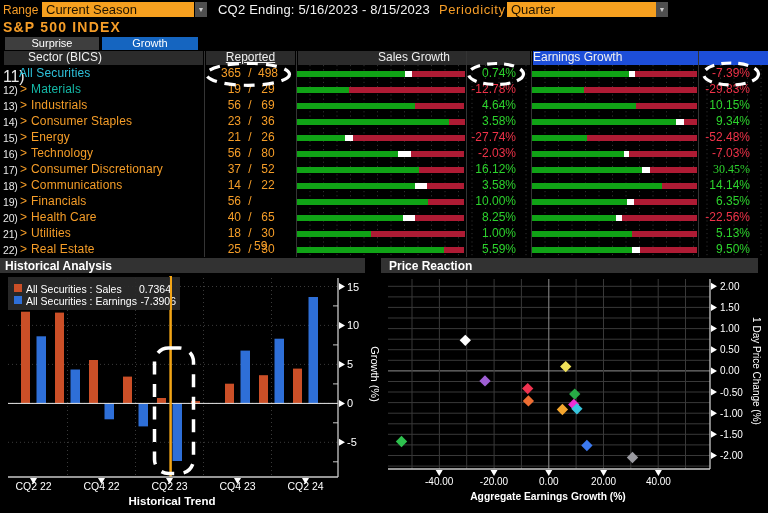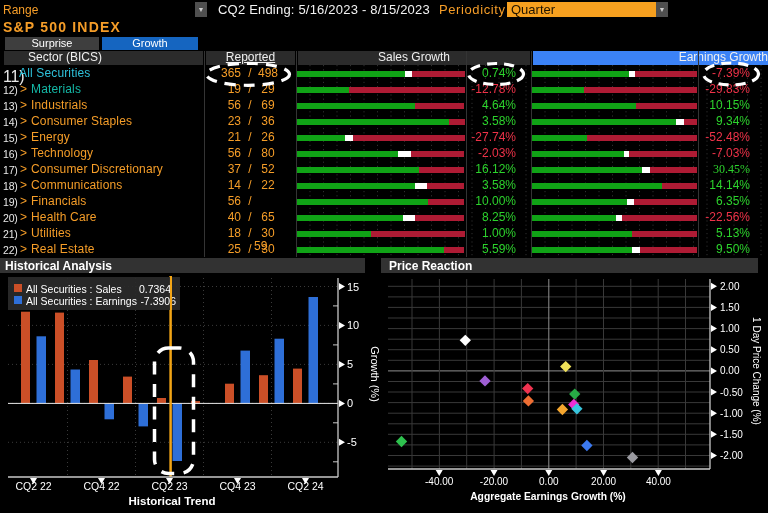--- a/index.html
+++ b/index.html
@@ -9,6 +9,7 @@
 </style></head><body>
 <div id="app">
 <div class="abs amb" style="left:3px;top:3px;">Range</div>
+<div class="abs" style="left:42px;top:2px;width:152px;height:15px;background:#f6a01f;color:#201400;font-size:13px;padding:0 0 0 4px;line-height:15px;">Current Season</div>
 <div class="abs" style="left:195px;top:2px;width:12px;height:15px;background:#4f4f4f;color:#ccc;font-size:7px;text-align:center;line-height:15px;">▼</div>
 <div class="abs" style="left:218px;top:2px;color:#f2f2f2;font-size:13px;letter-spacing:0.2px;">CQ2 Ending: 5/16/2023 - 8/15/2023</div>
 <div class="abs amb" style="left:439px;top:2px;font-size:13px;letter-spacing:0.6px;">Periodicity</div>

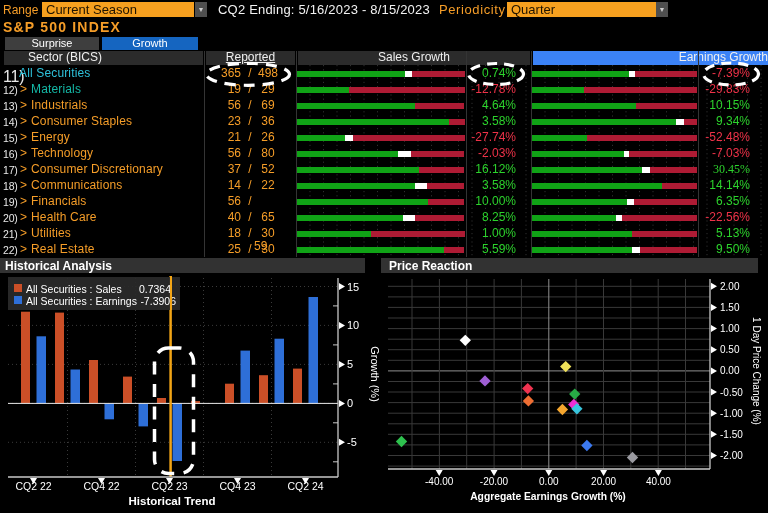--- a/index.html
+++ b/index.html
@@ -21,7 +21,7 @@
 <div class="abs" style="left:4px;top:51px;width:199px;height:13.5px;background:#2b2b2b;color:#f0f0f0;padding-left:24px;line-height:13px;">Sector (BICS)</div>
 <div class="abs" style="left:206px;top:51px;width:89px;height:13.5px;background:#2b2b2b;color:#f0f0f0;text-align:center;line-height:13px;"><span style="text-decoration:underline;">Reported</span></div>
 <div class="abs" style="left:298px;top:51px;width:232px;height:13.5px;background:#2b2b2b;color:#f0f0f0;text-align:center;line-height:13px;">Sales Growth</div>
-<div class="abs" style="left:533px;top:51px;width:235px;height:13.5px;background:#3b82f6;color:#f0f0f0;text-align:right;line-height:13px;">Earnings Growth</div>
+<div class="abs" style="left:533px;top:51px;width:235px;height:13.5px;background:#1d4ed8;color:#f0f0f0;text-align:left;line-height:13px;">Earnings Growth</div>
 <svg class="abs" style="left:0;top:0;" width="768" height="260">
       <line x1="310" y1="65" x2="310" y2="258" stroke="#2f2f2f" stroke-width="1" stroke-dasharray="1.2 3"></line>
       <line x1="323.5" y1="65" x2="323.5" y2="258" stroke="#2f2f2f" stroke-width="1" stroke-dasharray="1.2 3"></line>

